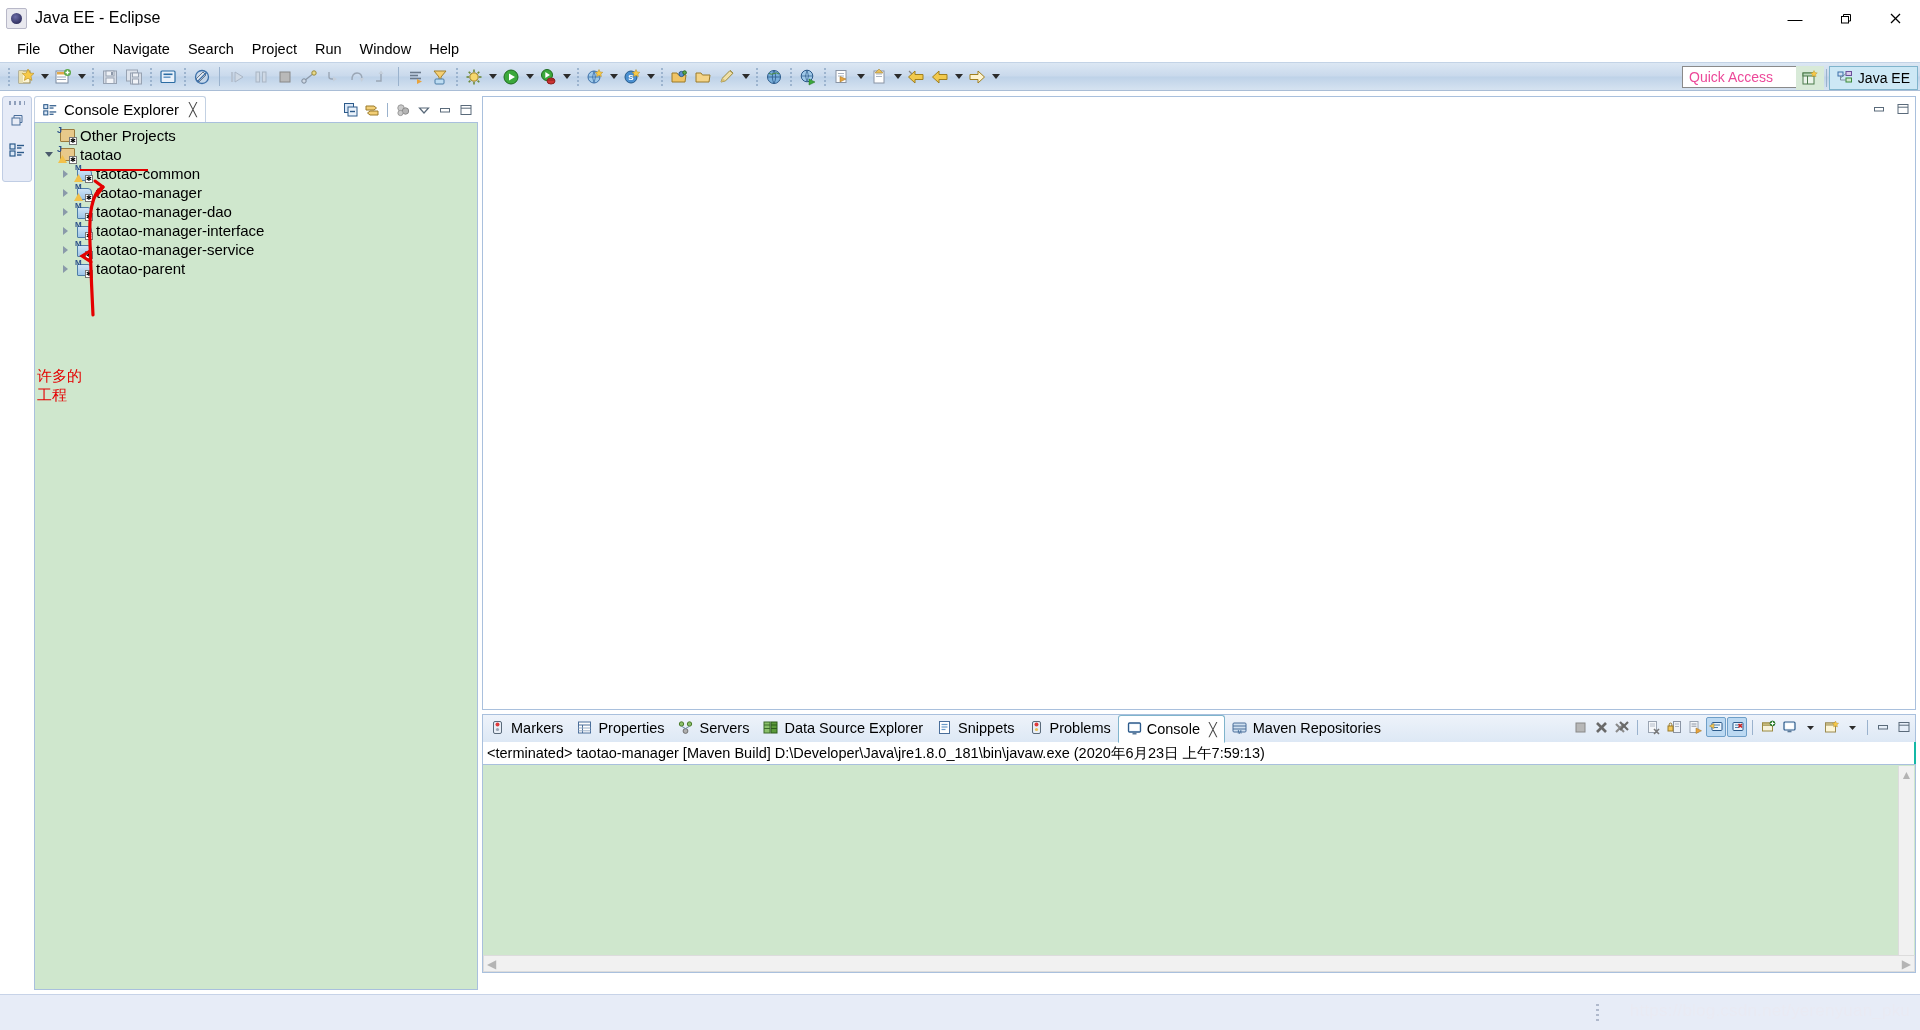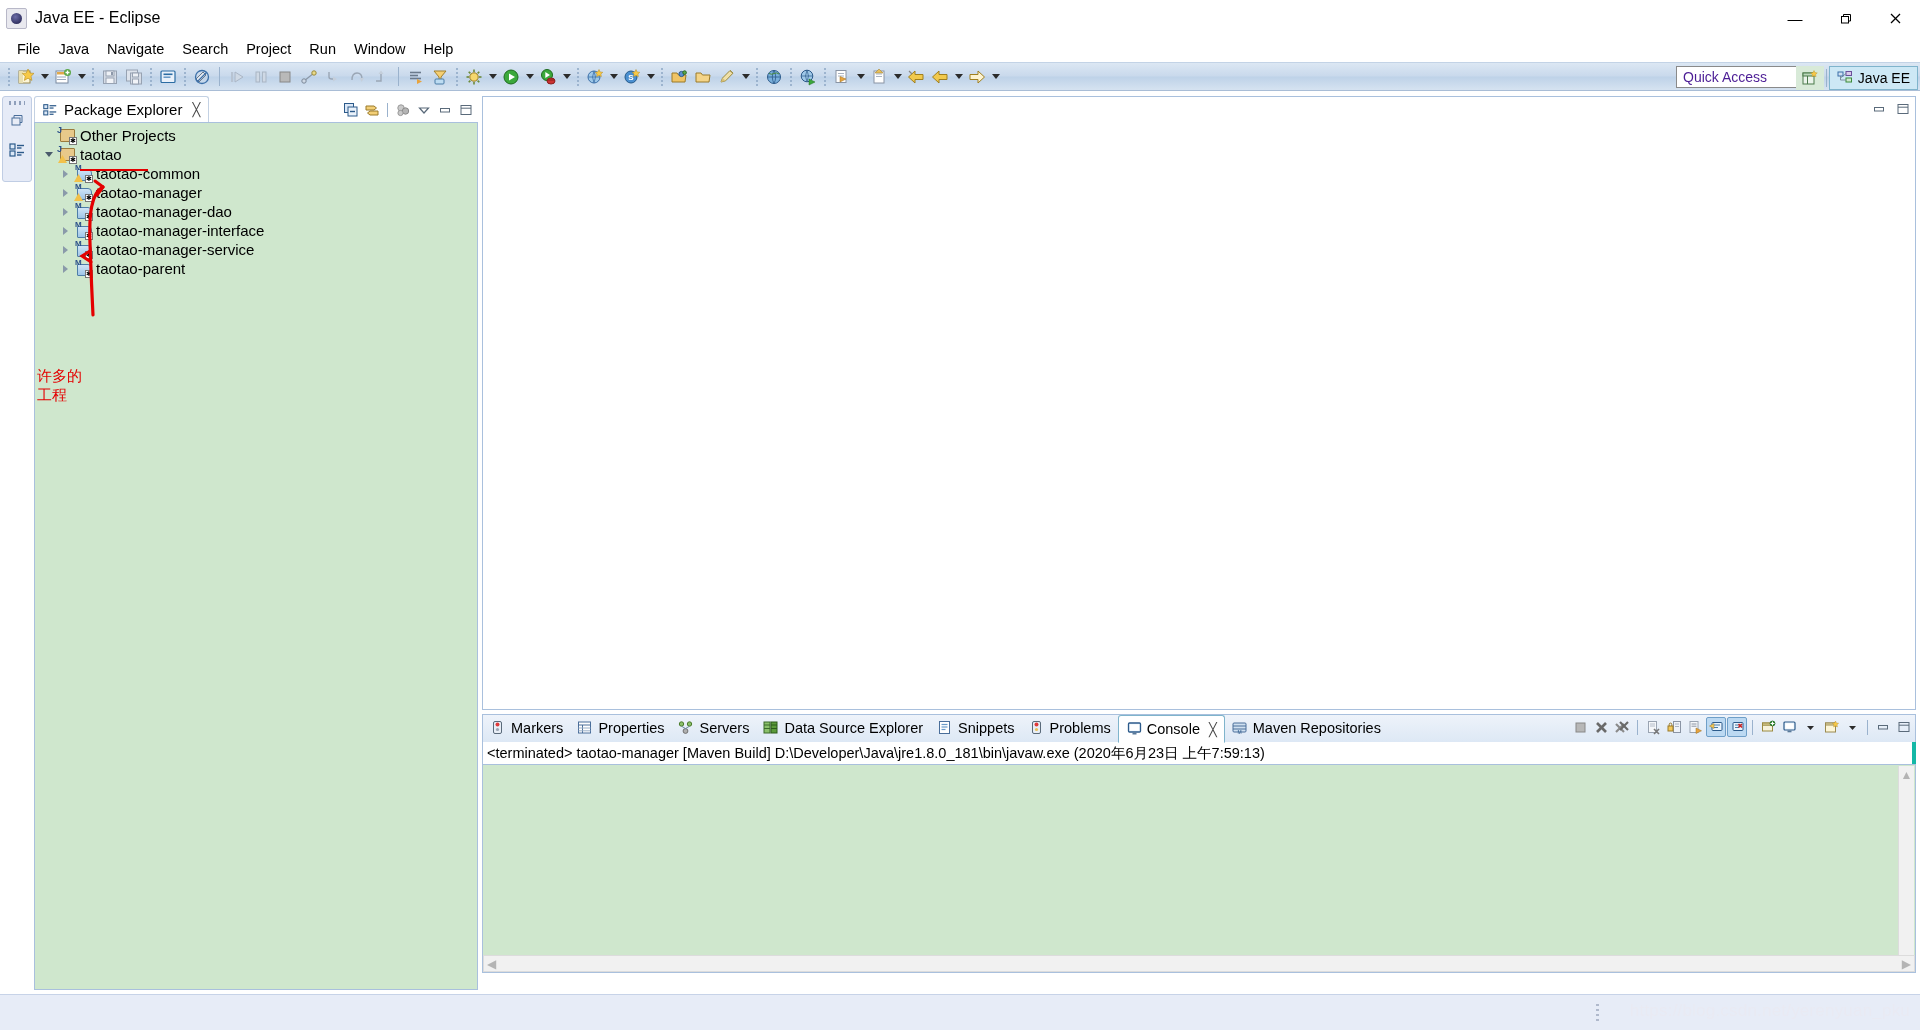--- a/index.html
+++ b/index.html
@@ -356,7 +356,7 @@
 
   <div class="menubar">
     <div class="menu-item">File</div>
-    <div class="menu-item">Java</div>
+    <div class="menu-item">Other</div>
     <div class="menu-item">Navigate</div>
     <div class="menu-item">Search</div>
     <div class="menu-item">Project</div>

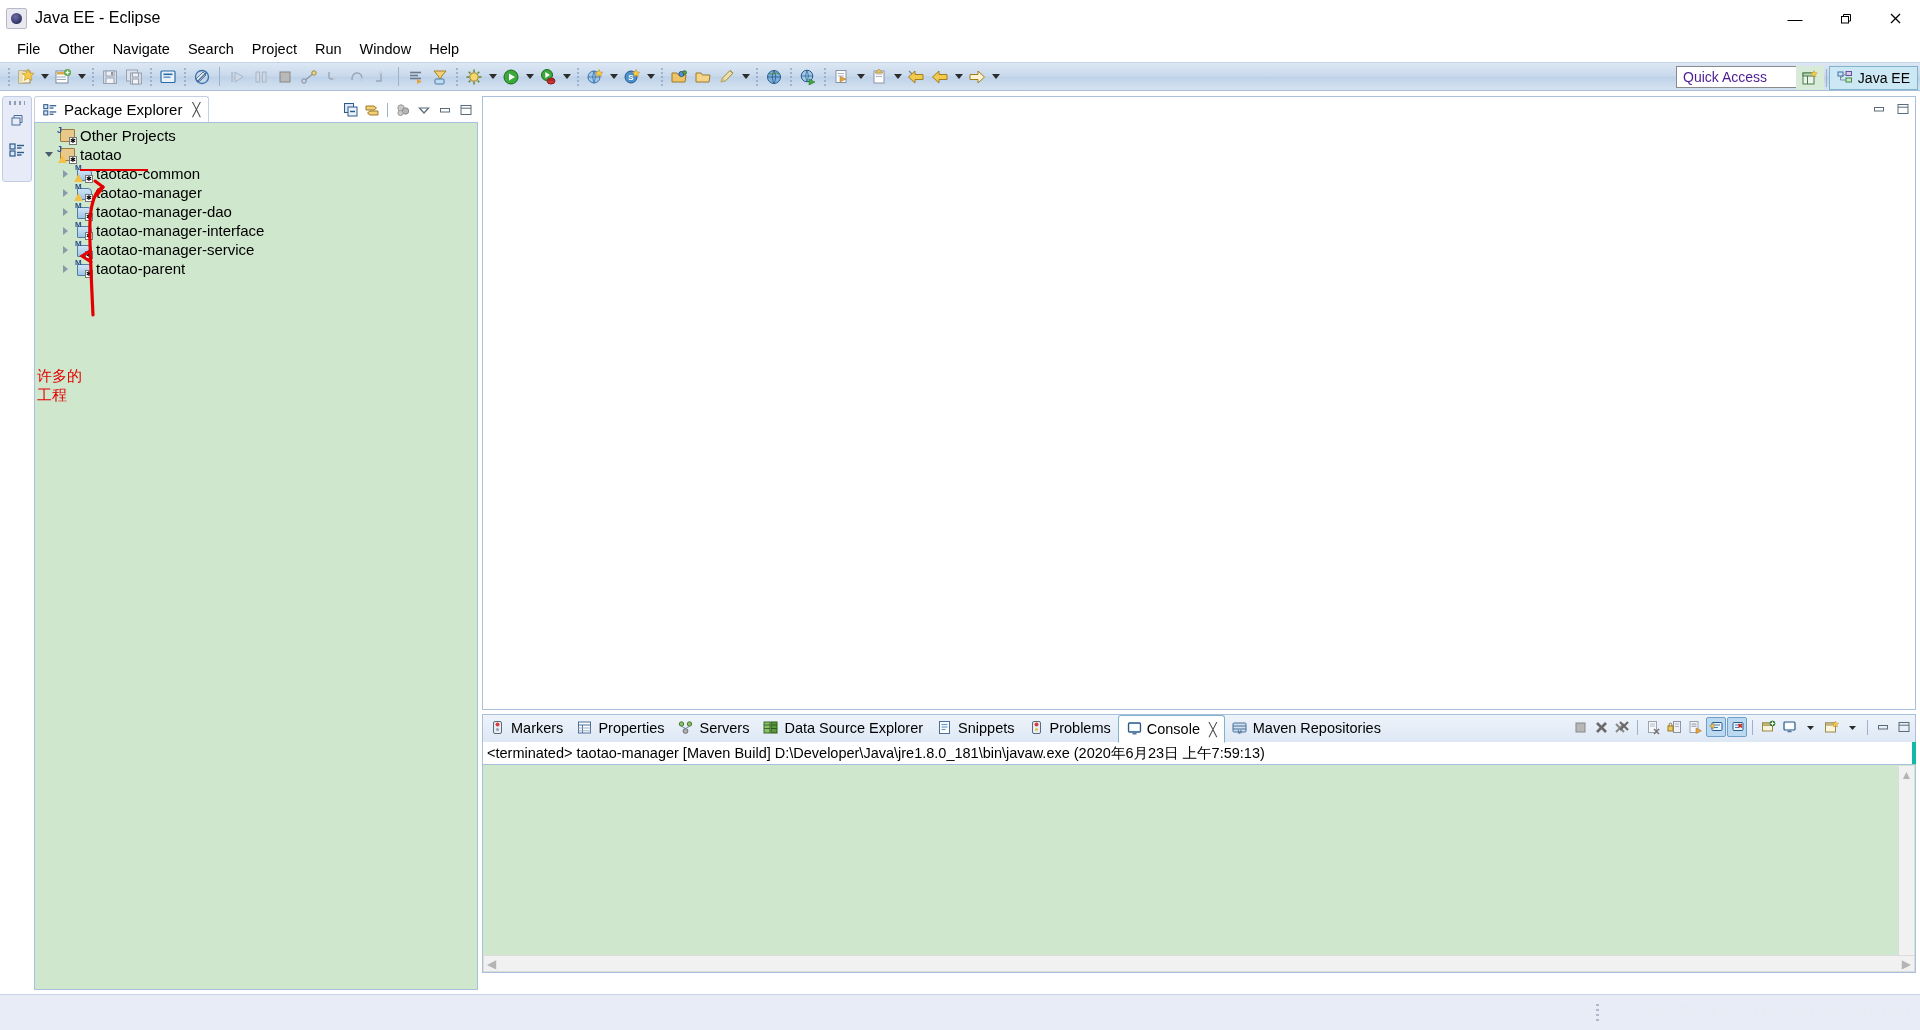--- a/index.html
+++ b/index.html
@@ -99,11 +99,11 @@
 
   
   .quick-access {
-    position:absolute; right: 114px; top: 3px;
+    position:absolute; right: 108px; top: 3px;
     width: 130px; height: 22px;
     background:#fff; border:1px solid #8a8a8a;
     display:flex; align-items:center; padding-left:6px;
-    font-size: 14px; color:#4c1d95;
+    font-size: 14px; color:#ec4899;
   }
   .persp-bar {
     position:absolute; right: 2px; top: 2px; height:25px;

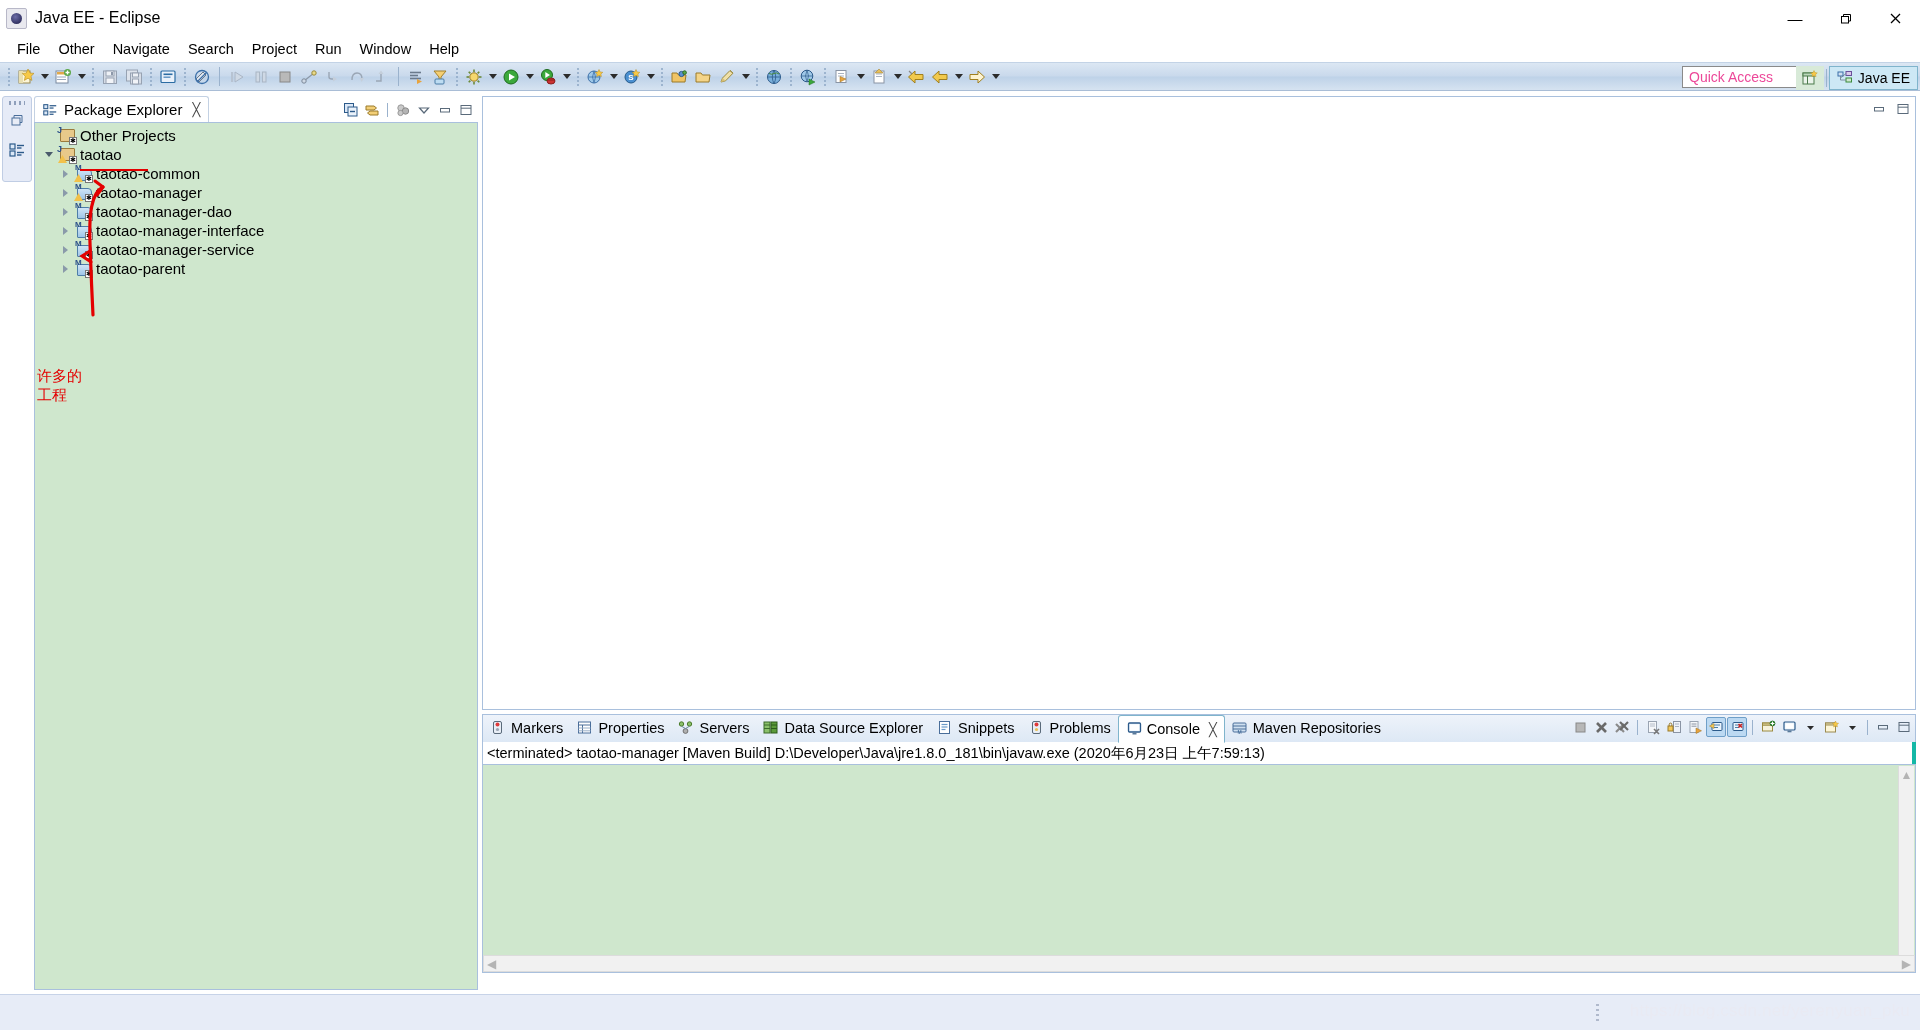--- a/index.html
+++ b/index.html
@@ -715,7 +715,7 @@
                 <line x1="8.5" y1="13.8" x2="13" y2="13.8" stroke="#2c5a8a" stroke-width="1.4"></line>
               </svg>
           </span>
-          <span>Package Explorer</span>
+          <span>Console Explorer</span>
           <span class="tab-close">╳</span>
         </div>
 

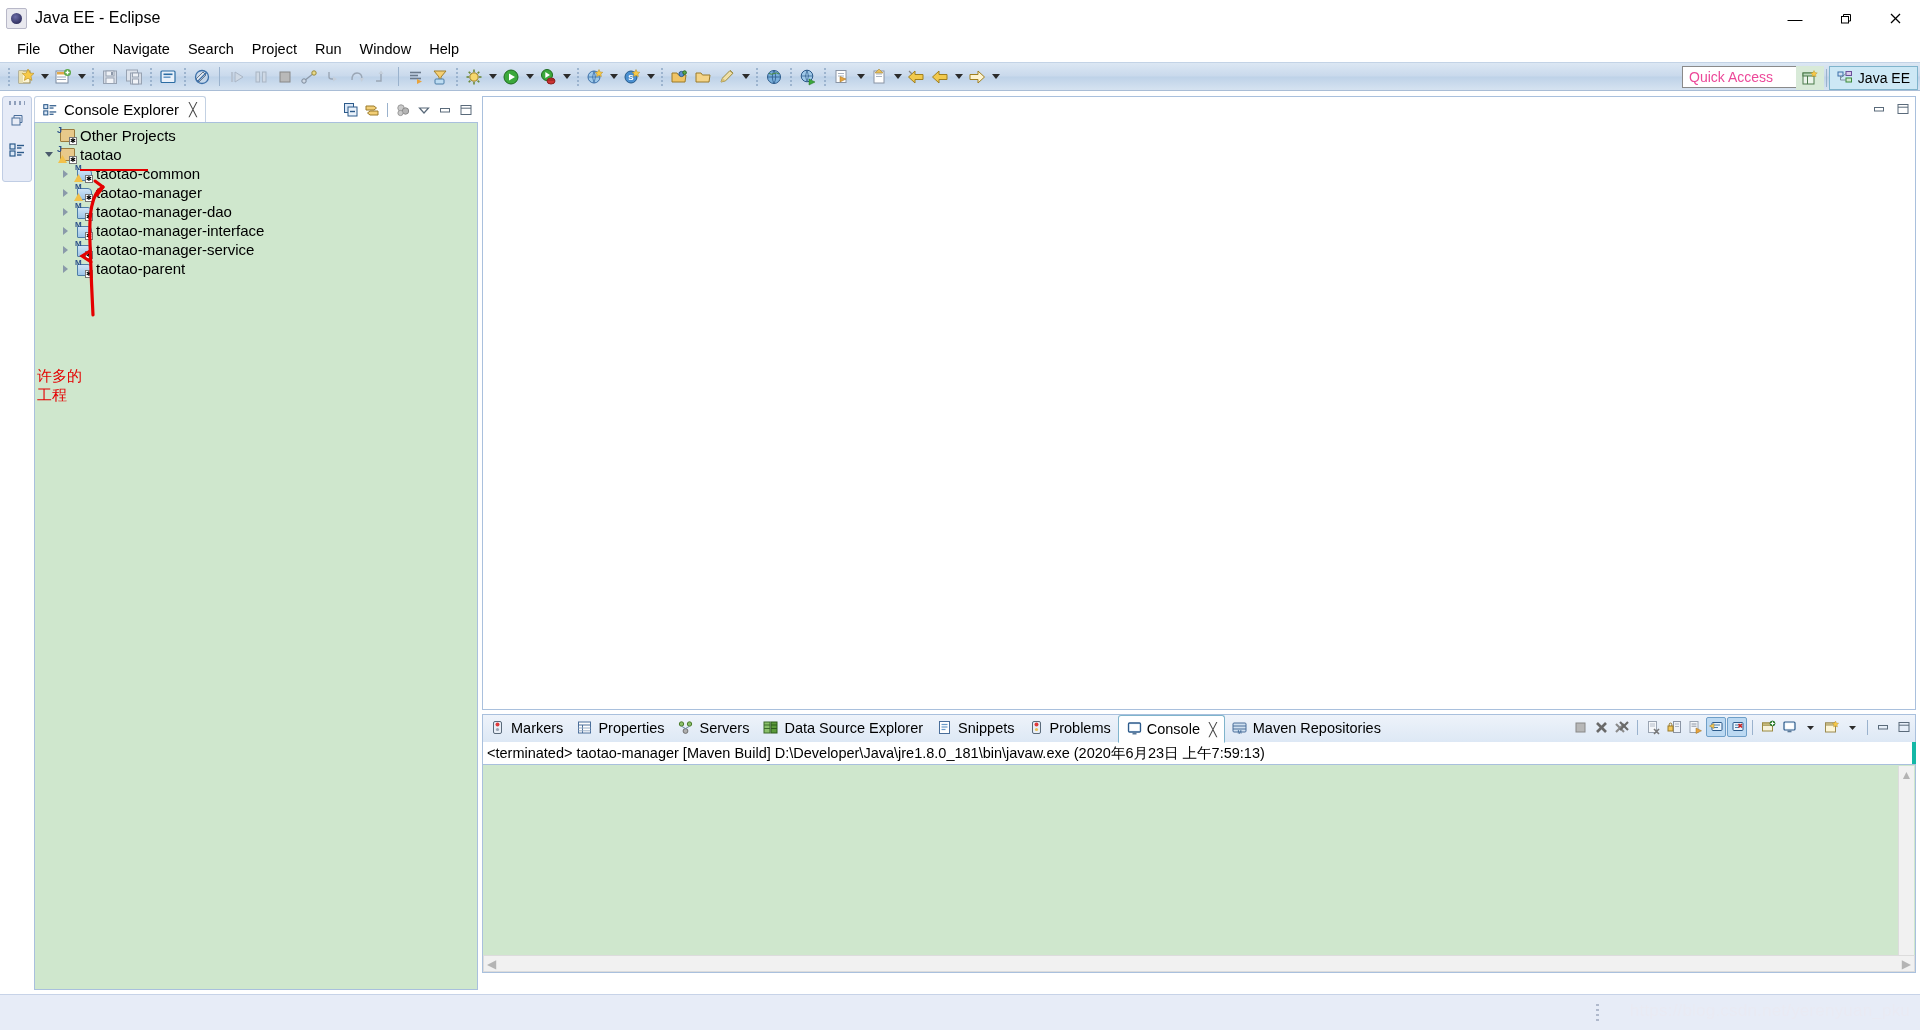--- a/index.html
+++ b/index.html
@@ -288,7 +288,7 @@
   .ct-sep{width:1px;height:15px;background:#9ab2cd;margin:0 4px;}
   .console-header-line{
     height:22px; background:#fff;
-    border-left:1px solid #a9c0dd; border-right:4px solid #14b8a6;
+    border-left:1px solid #a9c0dd; border-right:2px solid #14b8a6;
     display:flex; align-items:center; padding-left:4px;
     font-size:14.5px; color:#000; white-space:nowrap;
   }

